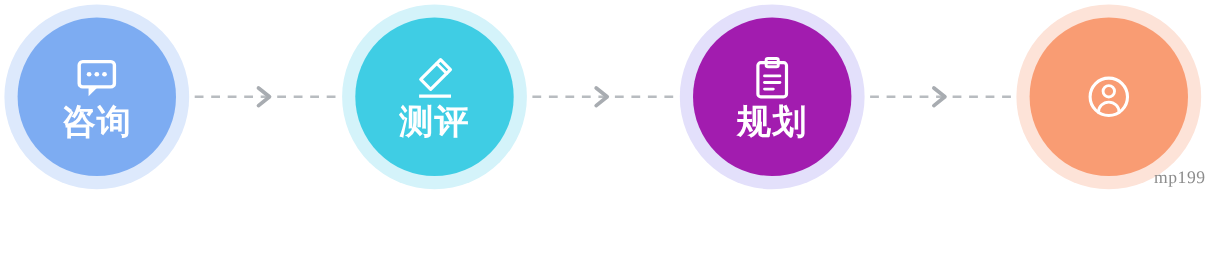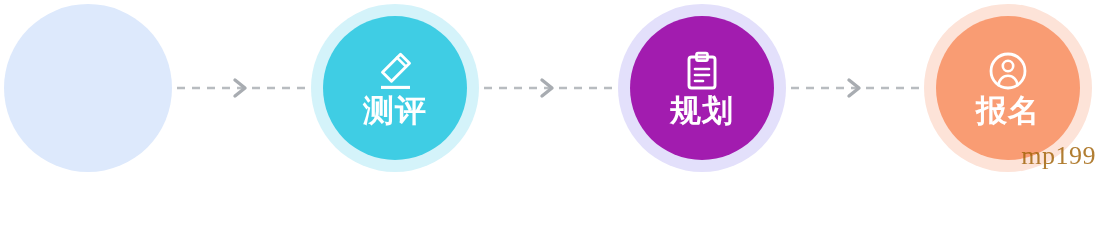--- a/index.html
+++ b/index.html
@@ -116,6 +116,18 @@
 
   <div class="step step-1">
     <span class="step-ring" style="background: rgb(221, 233, 252);"></span>
+    <span class="step-core" style="background: rgb(125, 172, 242);">
+      <span class="step-icon">
+        <svg viewBox="0 0 44 44" fill="none">
+          <rect x="6" y="7" width="32" height="23" rx="3.2" ry="3.2" stroke="#ffffff" stroke-width="3.1" fill="none"></rect>
+          <path d="M14.5 30 L14.5 38.5 L23 30 Z" fill="#ffffff"></path>
+          <circle cx="15" cy="18.5" r="2.15" fill="#ffffff"></circle>
+          <circle cx="22" cy="18.5" r="2.15" fill="#ffffff"></circle>
+          <circle cx="29" cy="18.5" r="2.15" fill="#ffffff"></circle>
+        </svg>
+      </span>
+      <span class="step-label">咨询</span>
+    </span>
   </div>
 
   <div class="connector conn-1">

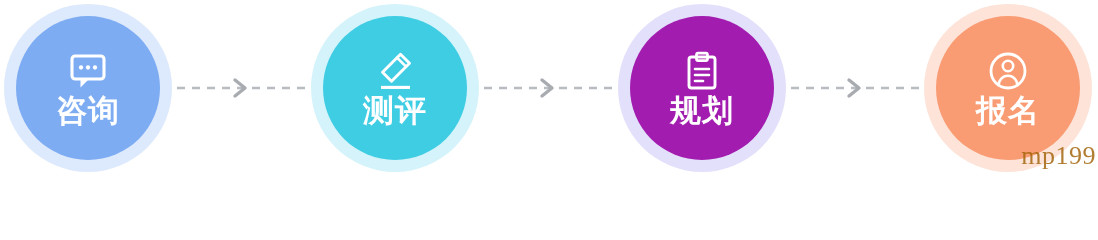--- a/index.html
+++ b/index.html
@@ -191,7 +191,6 @@
           <path d="M12.6 36.2 a9.4 9.4 0 0 1 18.8 0" stroke="#ffffff" stroke-width="2.6" fill="none" stroke-linecap="round"></path>
         </svg>
       </span>
-      <span class="step-label">报名</span>
     </span>
   </div>
 

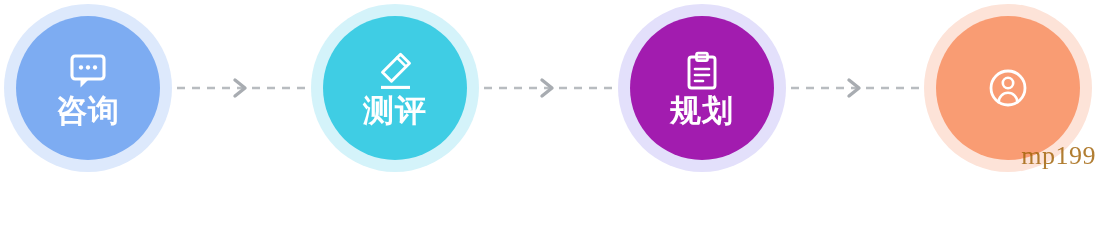--- a/index.html
+++ b/index.html
@@ -101,8 +101,8 @@
     right: 2px;
     bottom: 4px;
     font-family: "Liberation Serif", "DejaVu Serif", serif;
-    font-size: 26px;
-    color: #a16207;
+    font-size: 16px;
+    color: #737373;
     opacity: 0.82;
     letter-spacing: 0.5px;
     white-space: nowrap;

